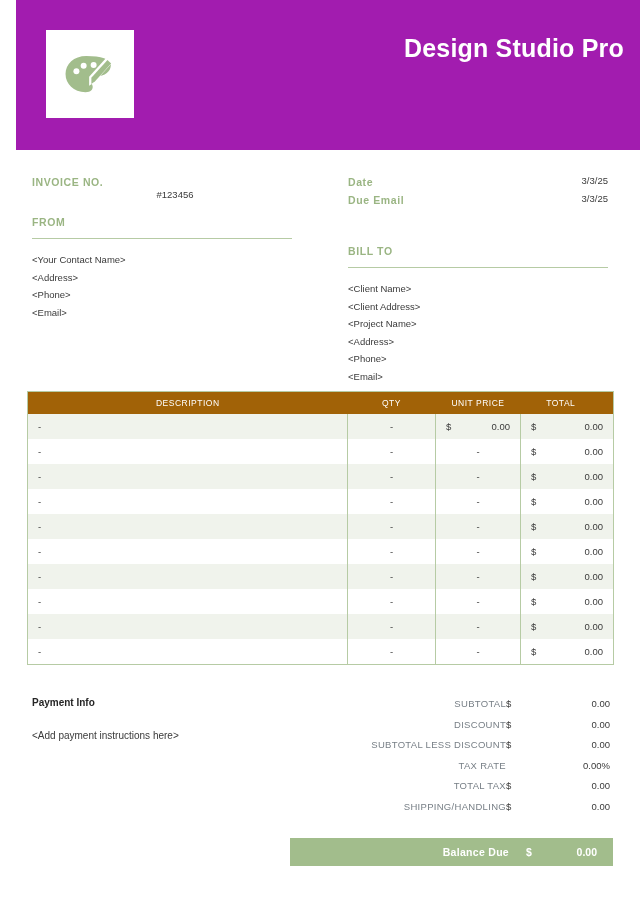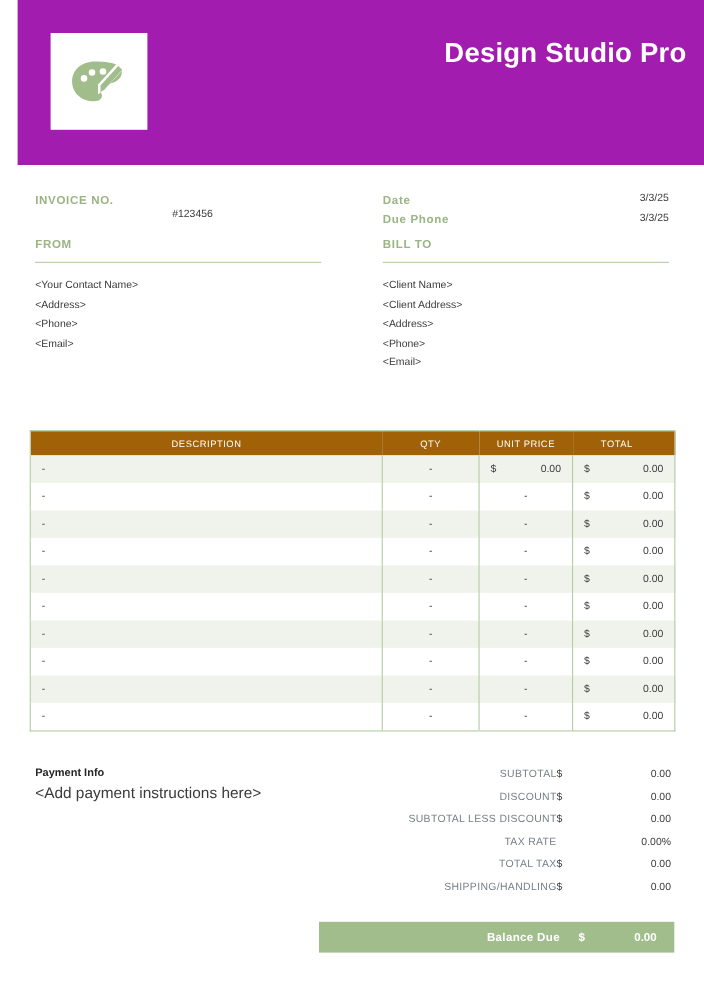--- a/index.html
+++ b/index.html
@@ -310,7 +310,7 @@
       <span class="meta-val-right">3/3/25</span>
     </div>
     <div class="meta-row">
-      <span class="lbl-green">Due Phone</span>
+      <span class="lbl-green">Due Email</span>
       <span class="meta-val-right">3/3/25</span>
     </div>
   </div>

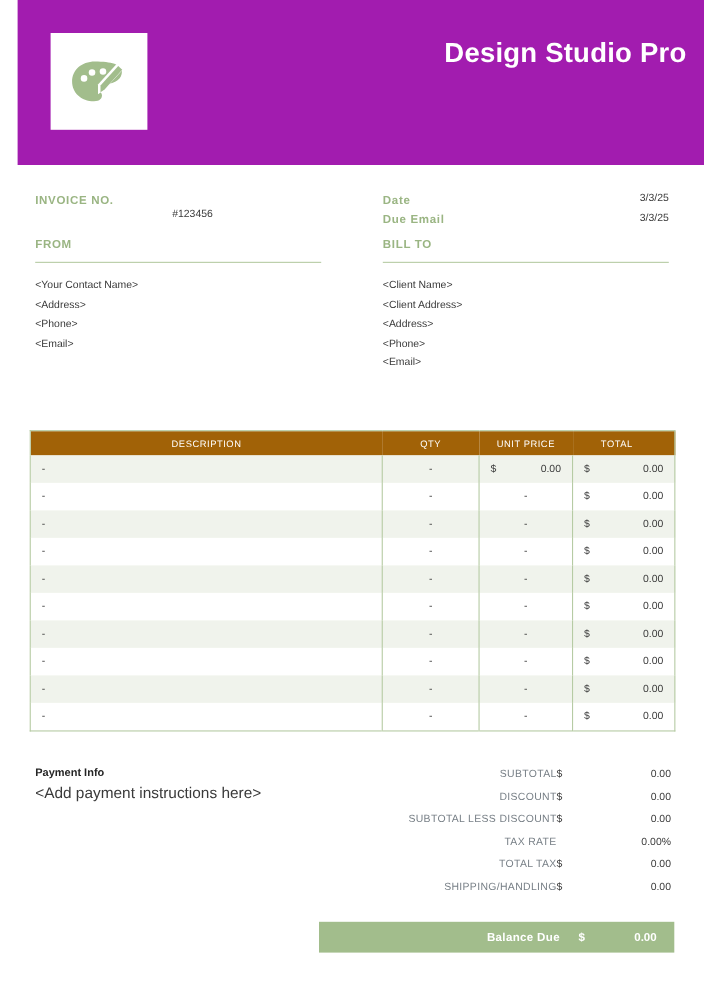--- a/index.html
+++ b/index.html
@@ -106,7 +106,7 @@
   }
   .addr-right {
     position: absolute;
-    left: 348px; top: 216px;
+    left: 348px; top: 245px;
     width: 260px;
   }
   .addr-title {

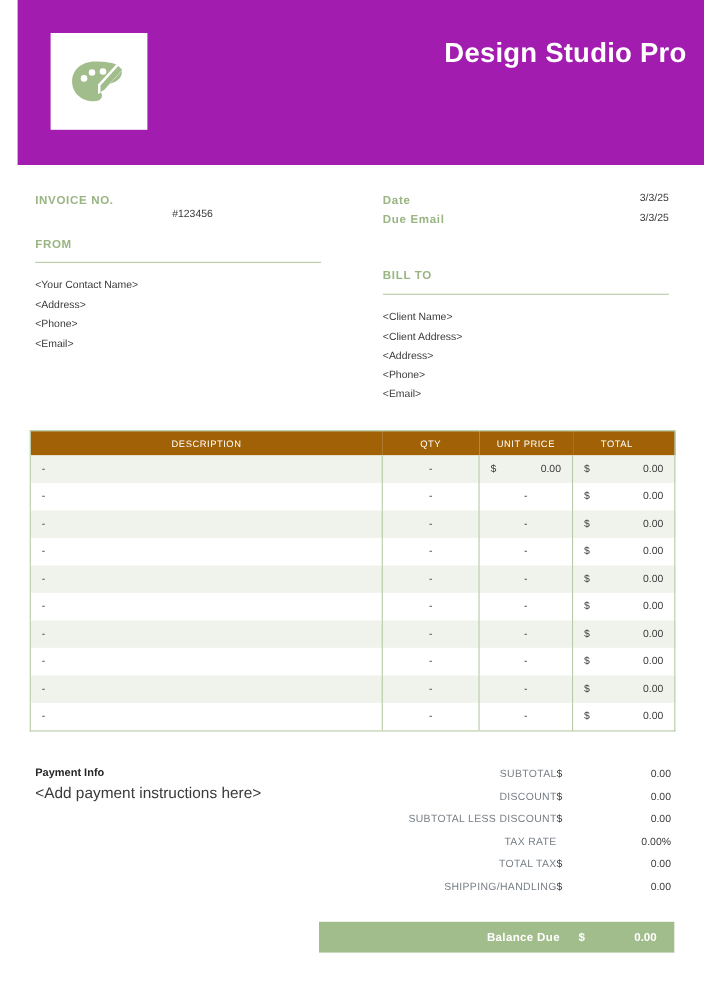--- a/index.html
+++ b/index.html
@@ -331,6 +331,7 @@
   <div class="addr-lines">
     <div>&lt;Client Name&gt;</div>
     <div>&lt;Client Address&gt;</div>
+    <div>&lt;Project Name&gt;</div>
     <div>&lt;Address&gt;</div>
     <div>&lt;Phone&gt;</div>
     <div>&lt;Email&gt;</div>

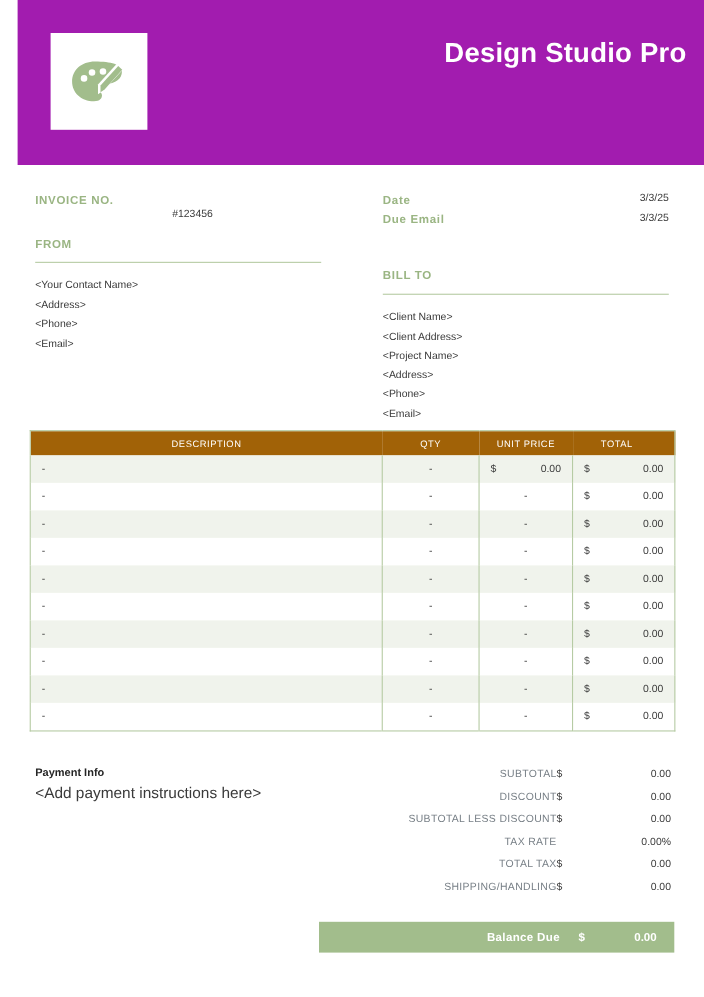--- a/index.html
+++ b/index.html
@@ -206,9 +206,9 @@
   }
   .pay-text {
     color: #3a3a3a;
-    font-size: 14px;
+    font-size: 10px;
     line-height: 18px;
-    margin-top: 0;
+    margin-top: 16px;
   }
 
   .totals {

